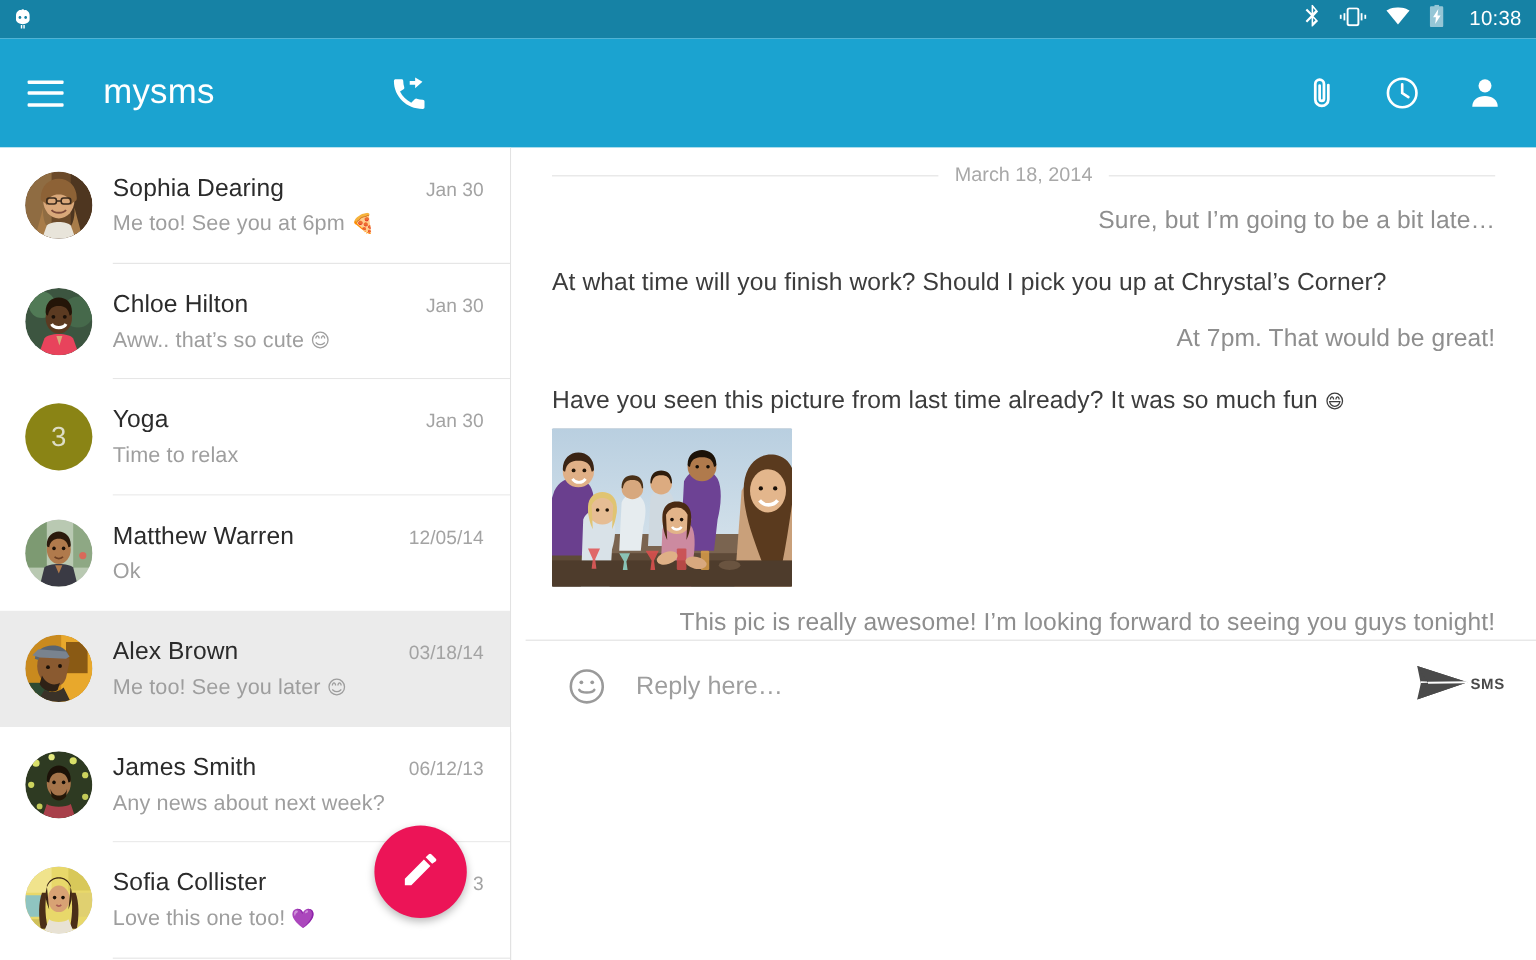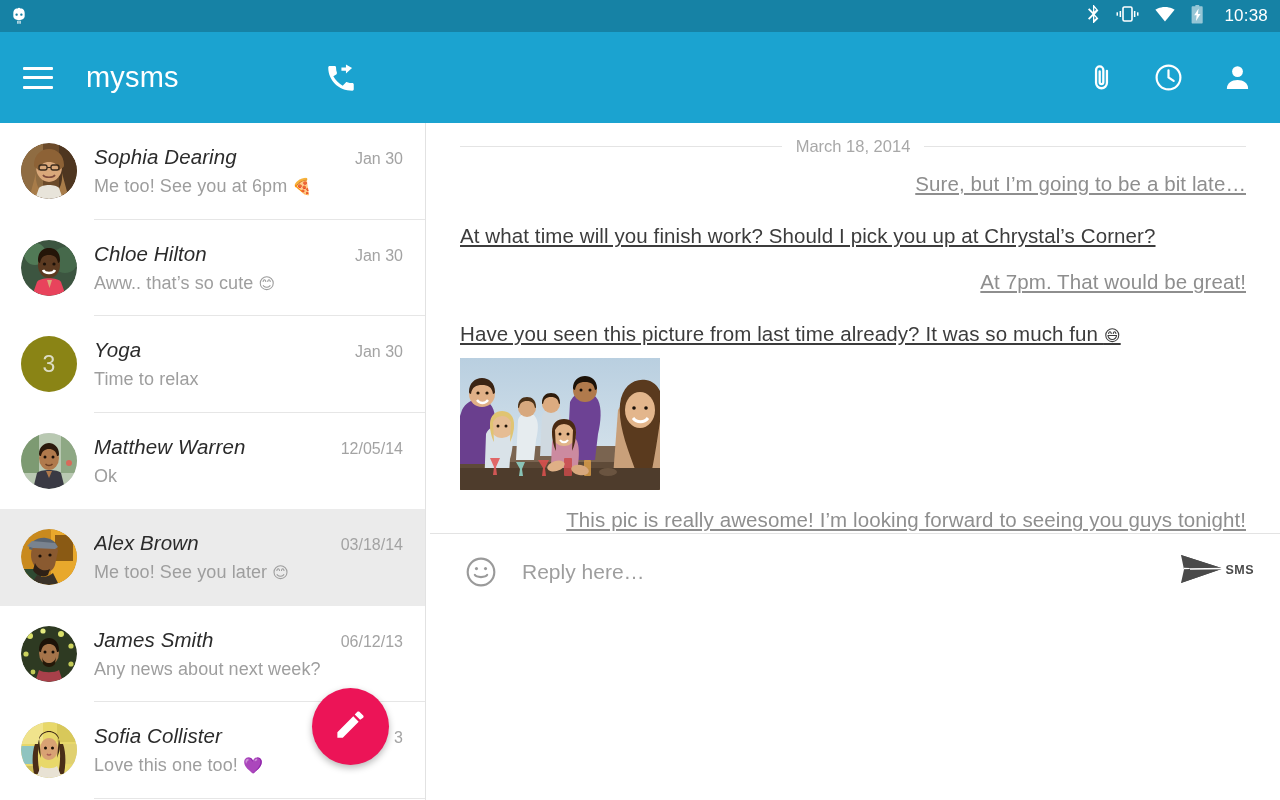--- a/index.html
+++ b/index.html
@@ -80,7 +80,6 @@
     font-size:20.5px; color:#2b2b2b; font-weight:400; flex:1;
     white-space:nowrap; overflow:hidden; text-overflow:ellipsis;
     letter-spacing:0.1px;
-    font-style:italic;
   }
   .conv-date {
     font-size:16px; color:#a3a3a3; margin-left:10px; flex:none; white-space:nowrap;

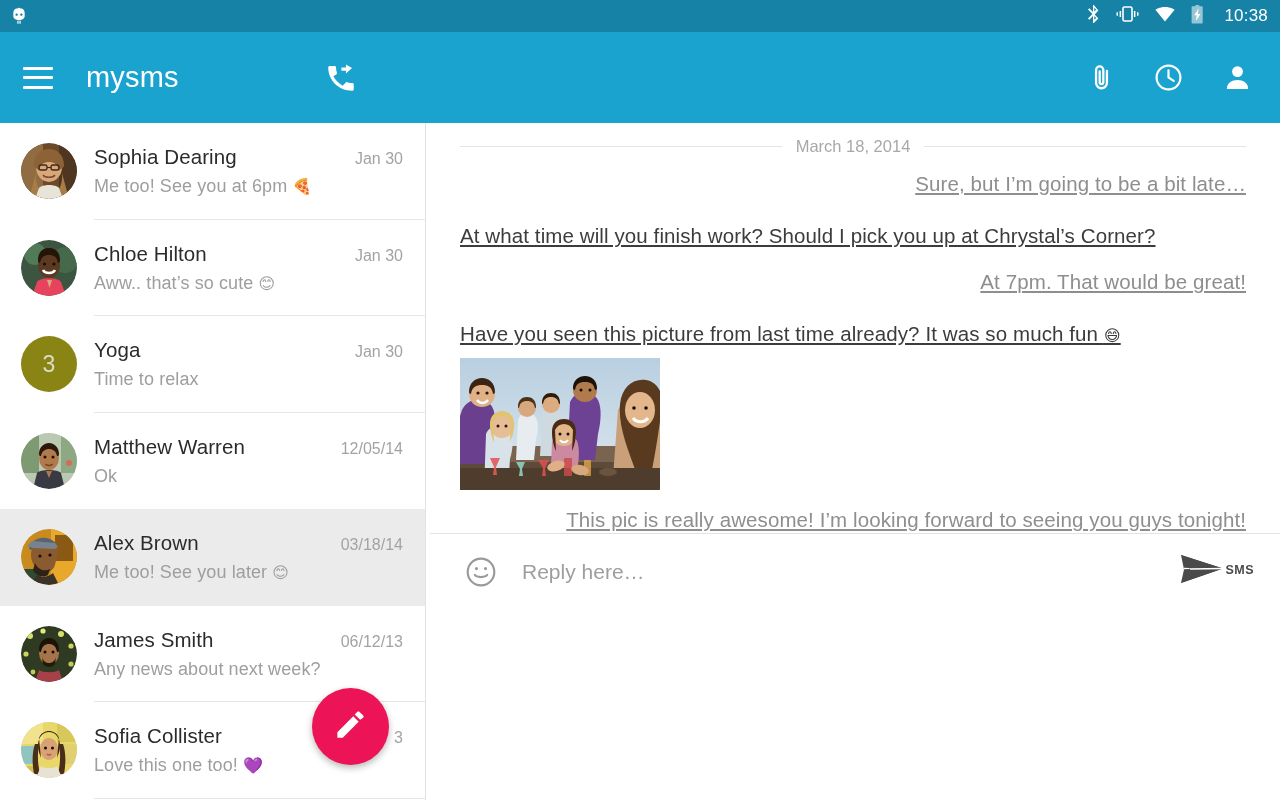--- a/index.html
+++ b/index.html
@@ -106,7 +106,7 @@
   .date-sep .lbl {
     font-size:16.5px; color:#a8a8a8; padding:0 14px; white-space:nowrap;
   }
-  .msg { font-size:20.5px; line-height:32px; letter-spacing:0.1px;text-decoration:underline; }
+  .msg { font-size:20.5px; line-height:32px; letter-spacing:0.1px; }
   .msg.incoming { color:#3c3c3c; text-align:left; margin-top:20px; }
   .msg.outgoing { color:#8e8e8e; text-align:right; margin-top:14px; }
   .msg.first { margin-top:12px; }

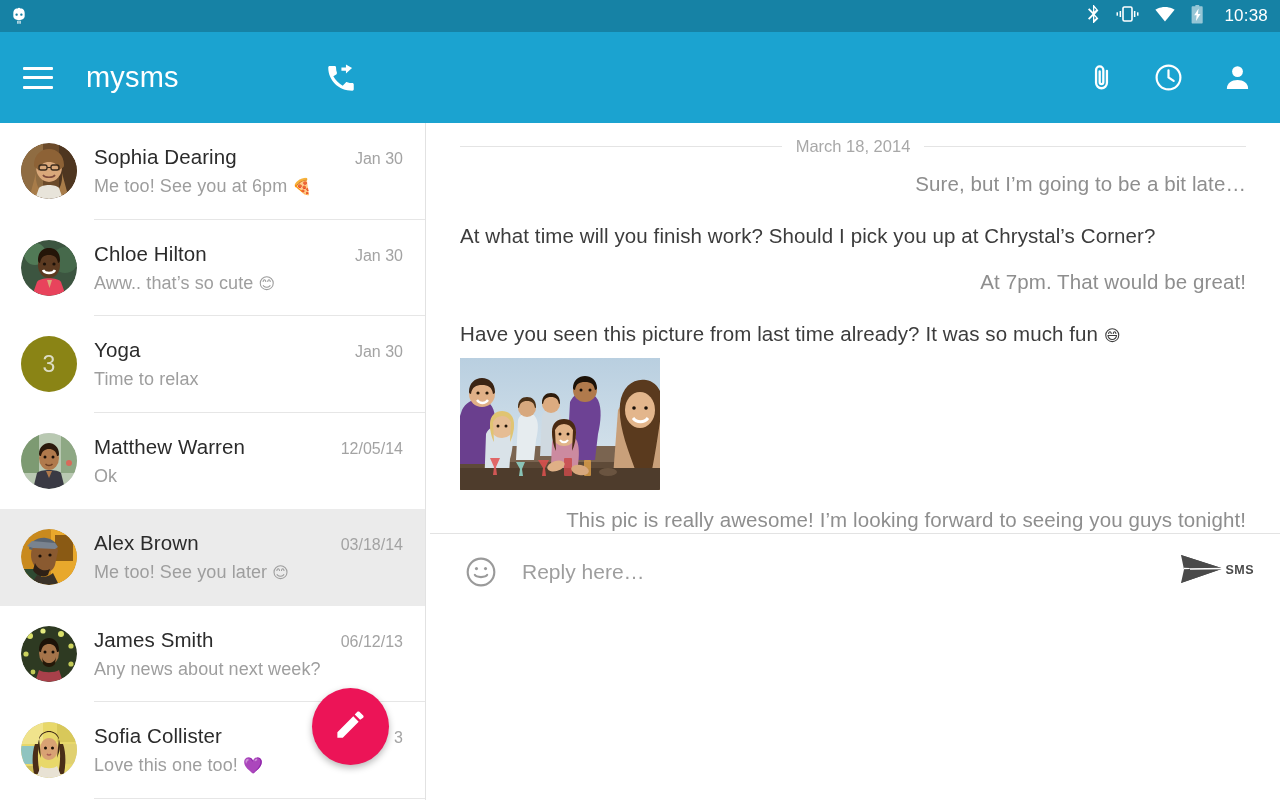--- a/index.html
+++ b/index.html
@@ -118,7 +118,7 @@
 
   
   .reply-bar {
-    position:absolute; left:4px; right:0; bottom:0; height:77px;
+    position:absolute; left:12px; right:0; bottom:0; height:77px;
     border-top:1px solid #e3e3e3; background:#ffffff;
     display:flex; align-items:center; padding:0 20px 0 34px;
   }

